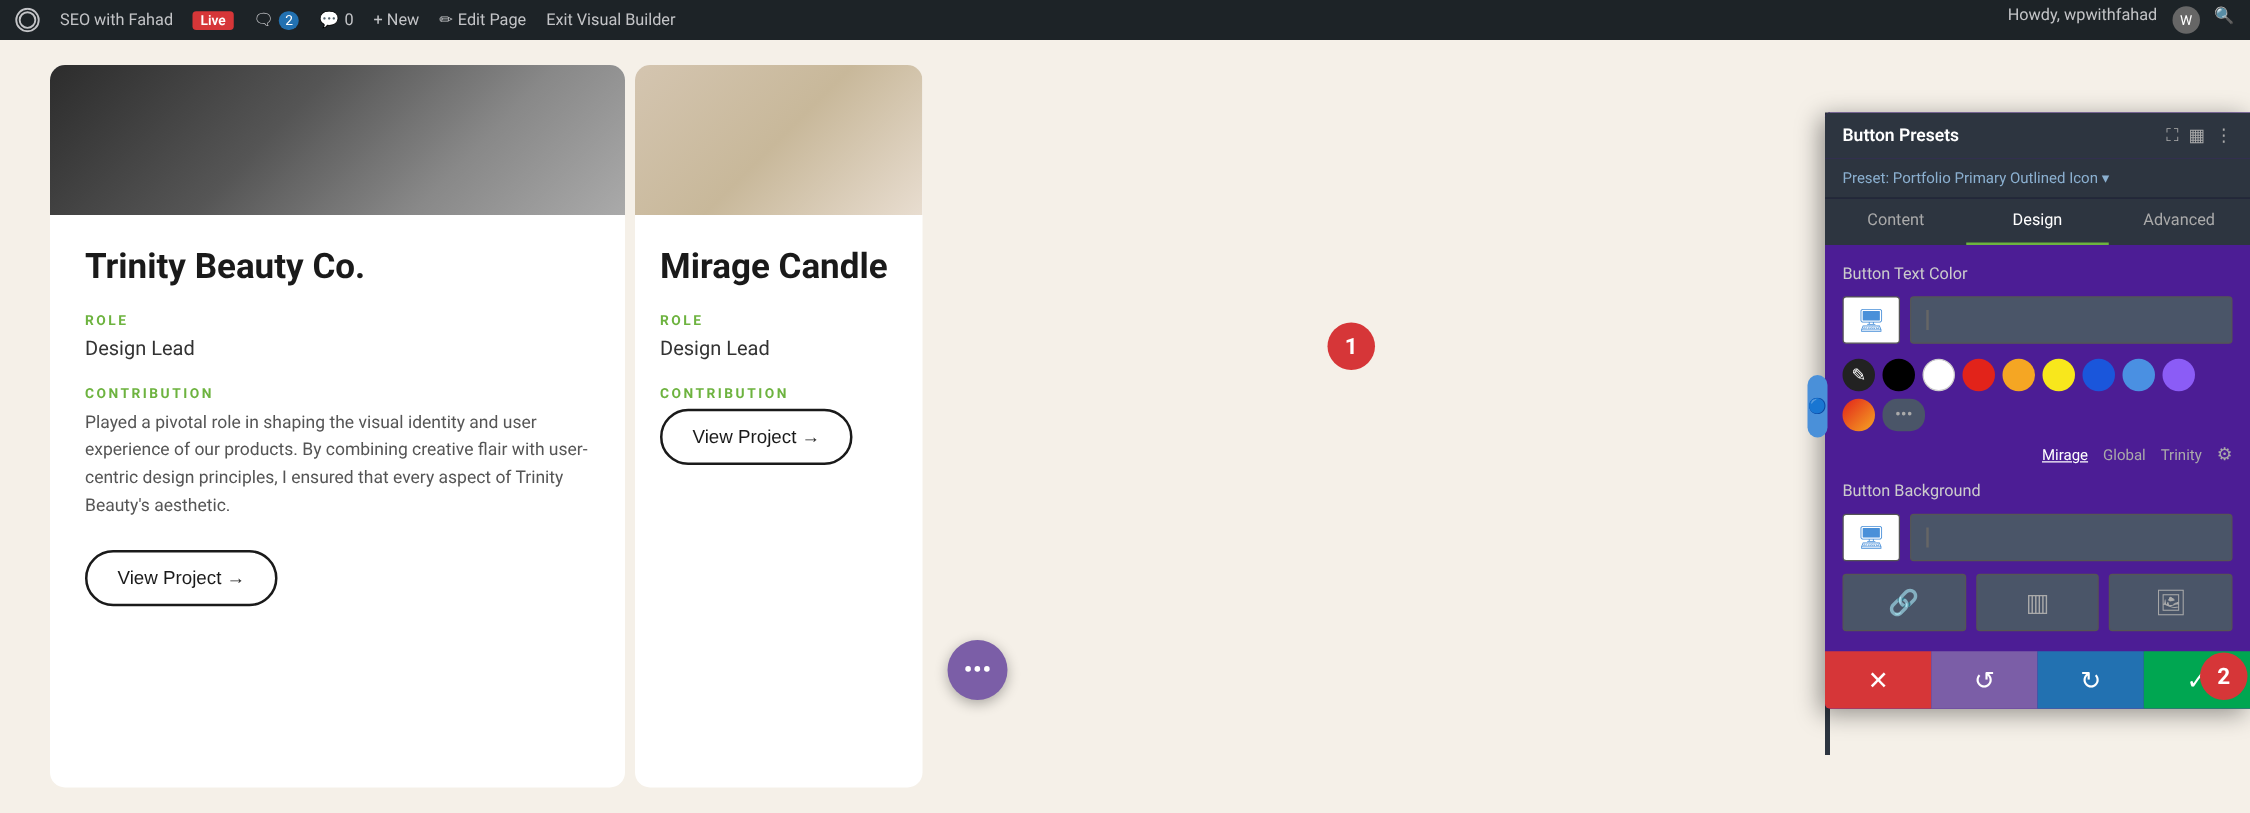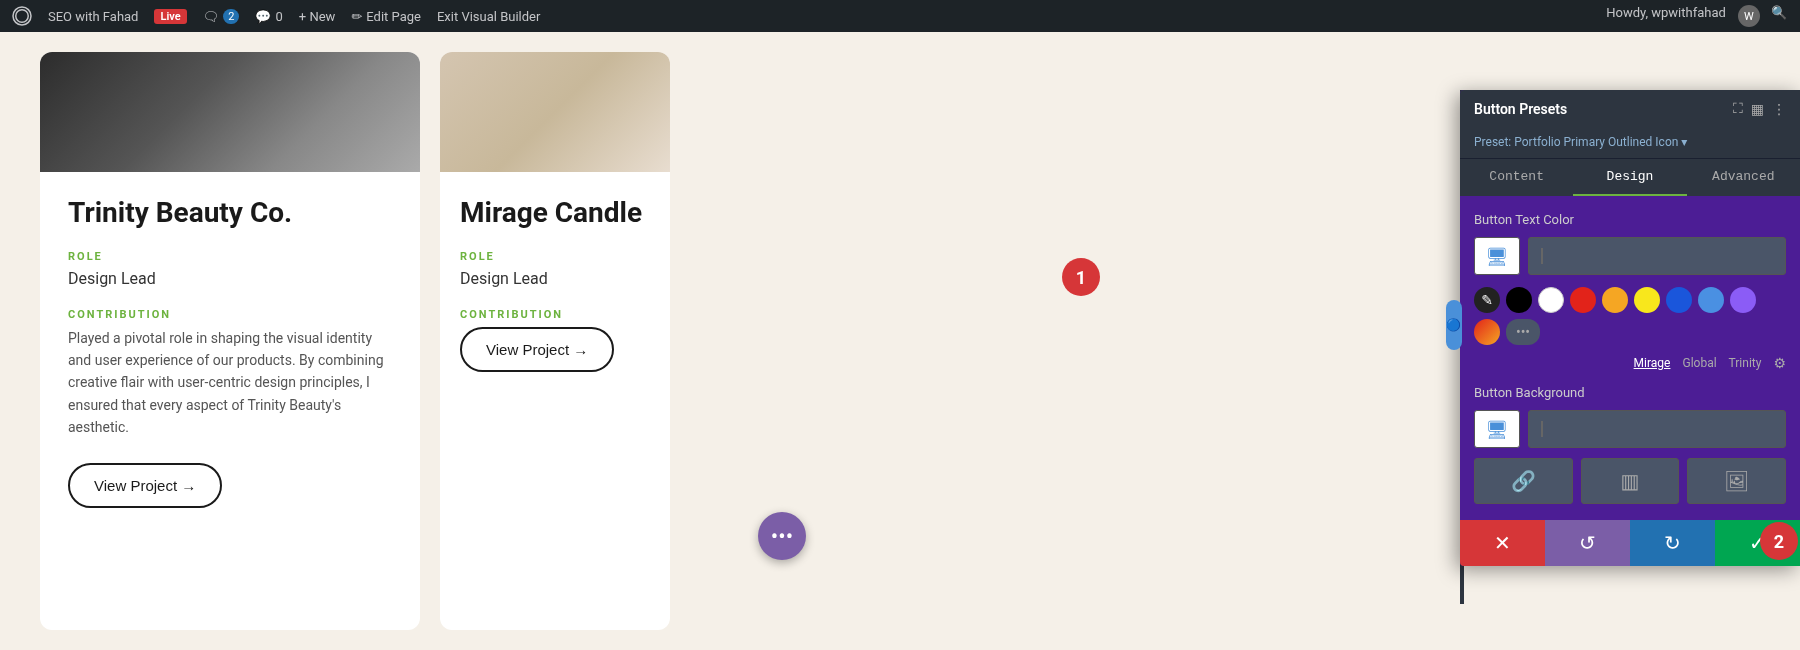--- a/index.html
+++ b/index.html
@@ -262,7 +262,6 @@
       color: #aaa;
       cursor: pointer;
       border-bottom: 2px solid transparent;
-      font-family: Liberation Mono, monospace;
     }
 
     .panel-tab.active {

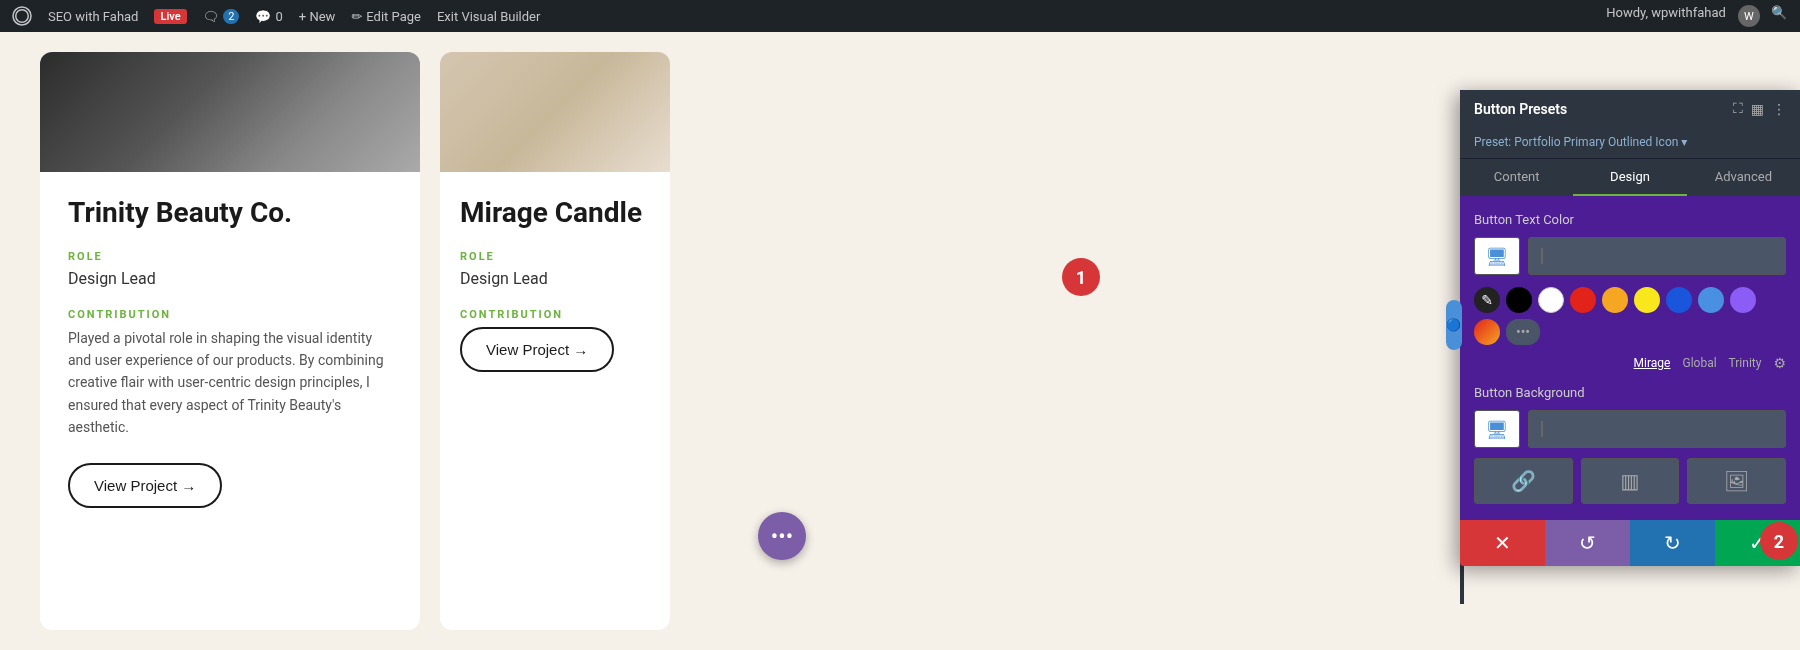--- a/index.html
+++ b/index.html
@@ -95,8 +95,8 @@
       background: #fff;
       border-radius: 12px;
       padding: 0;
-      width: 380px;
-      margin: 20px 20px 20px 0;
+      width: 460px;
+      margin: 20px 8px 20px 0;
       overflow: hidden;
       flex-shrink: 0;
     }

